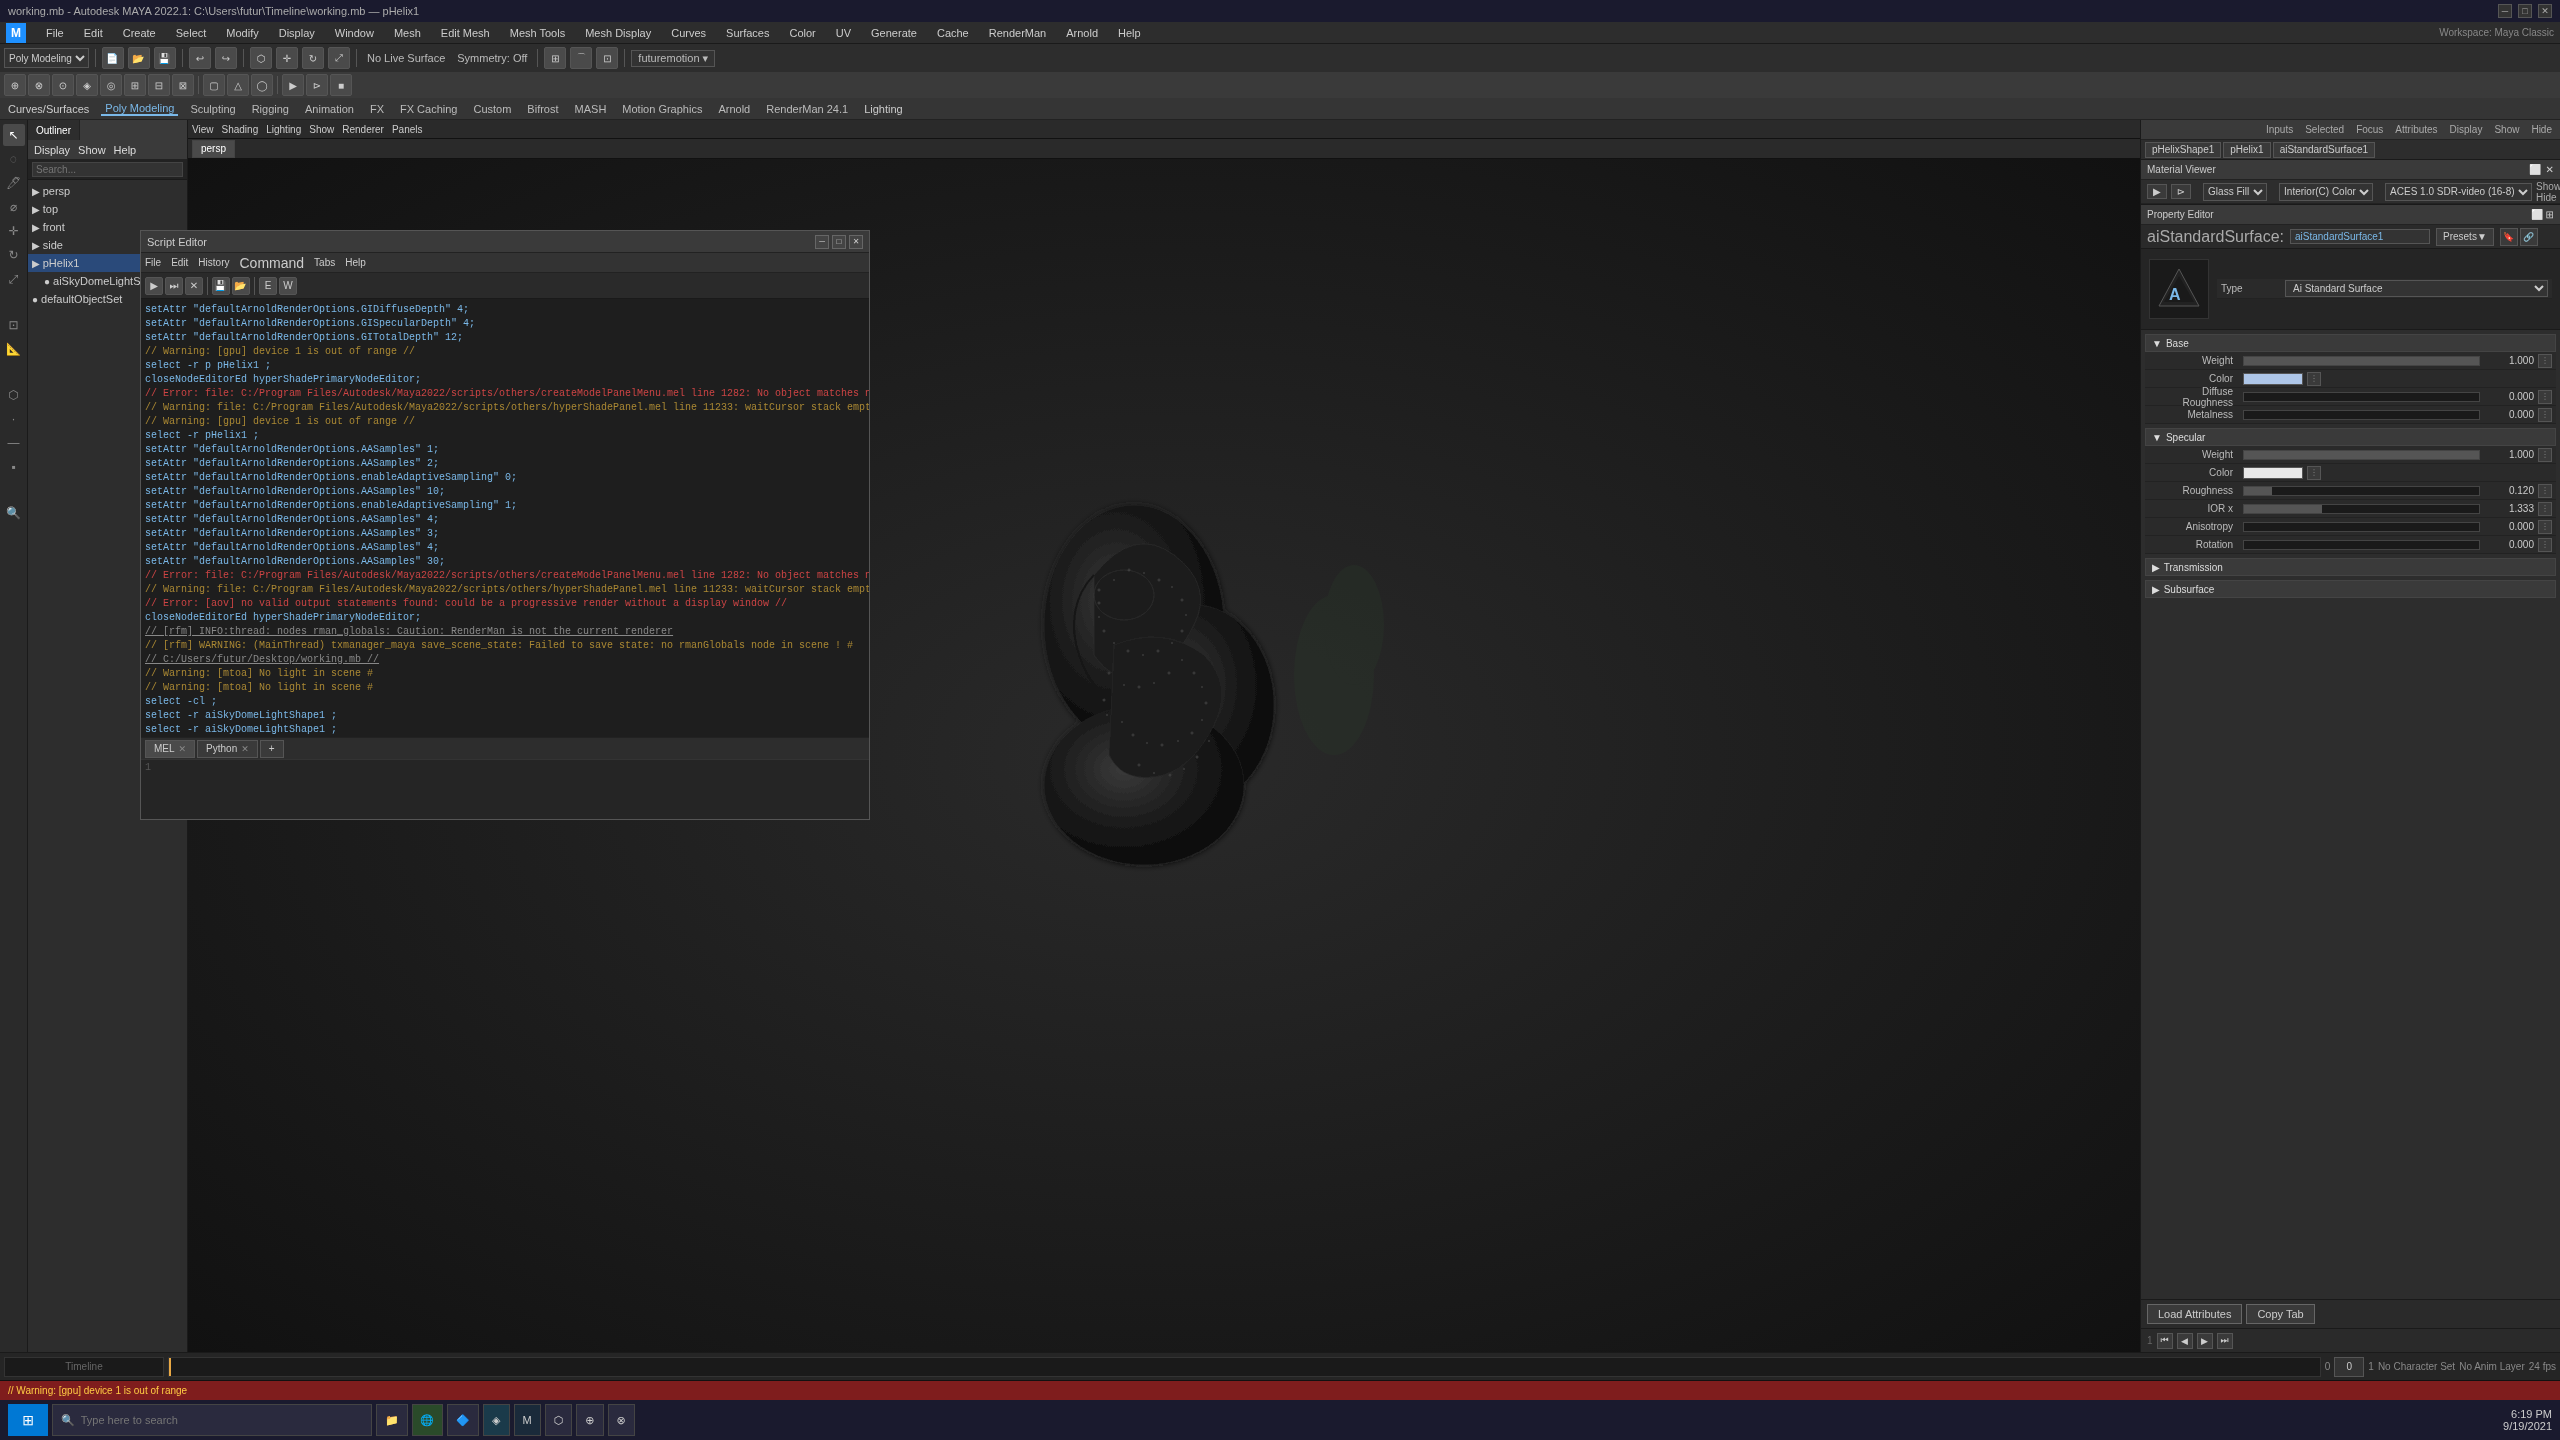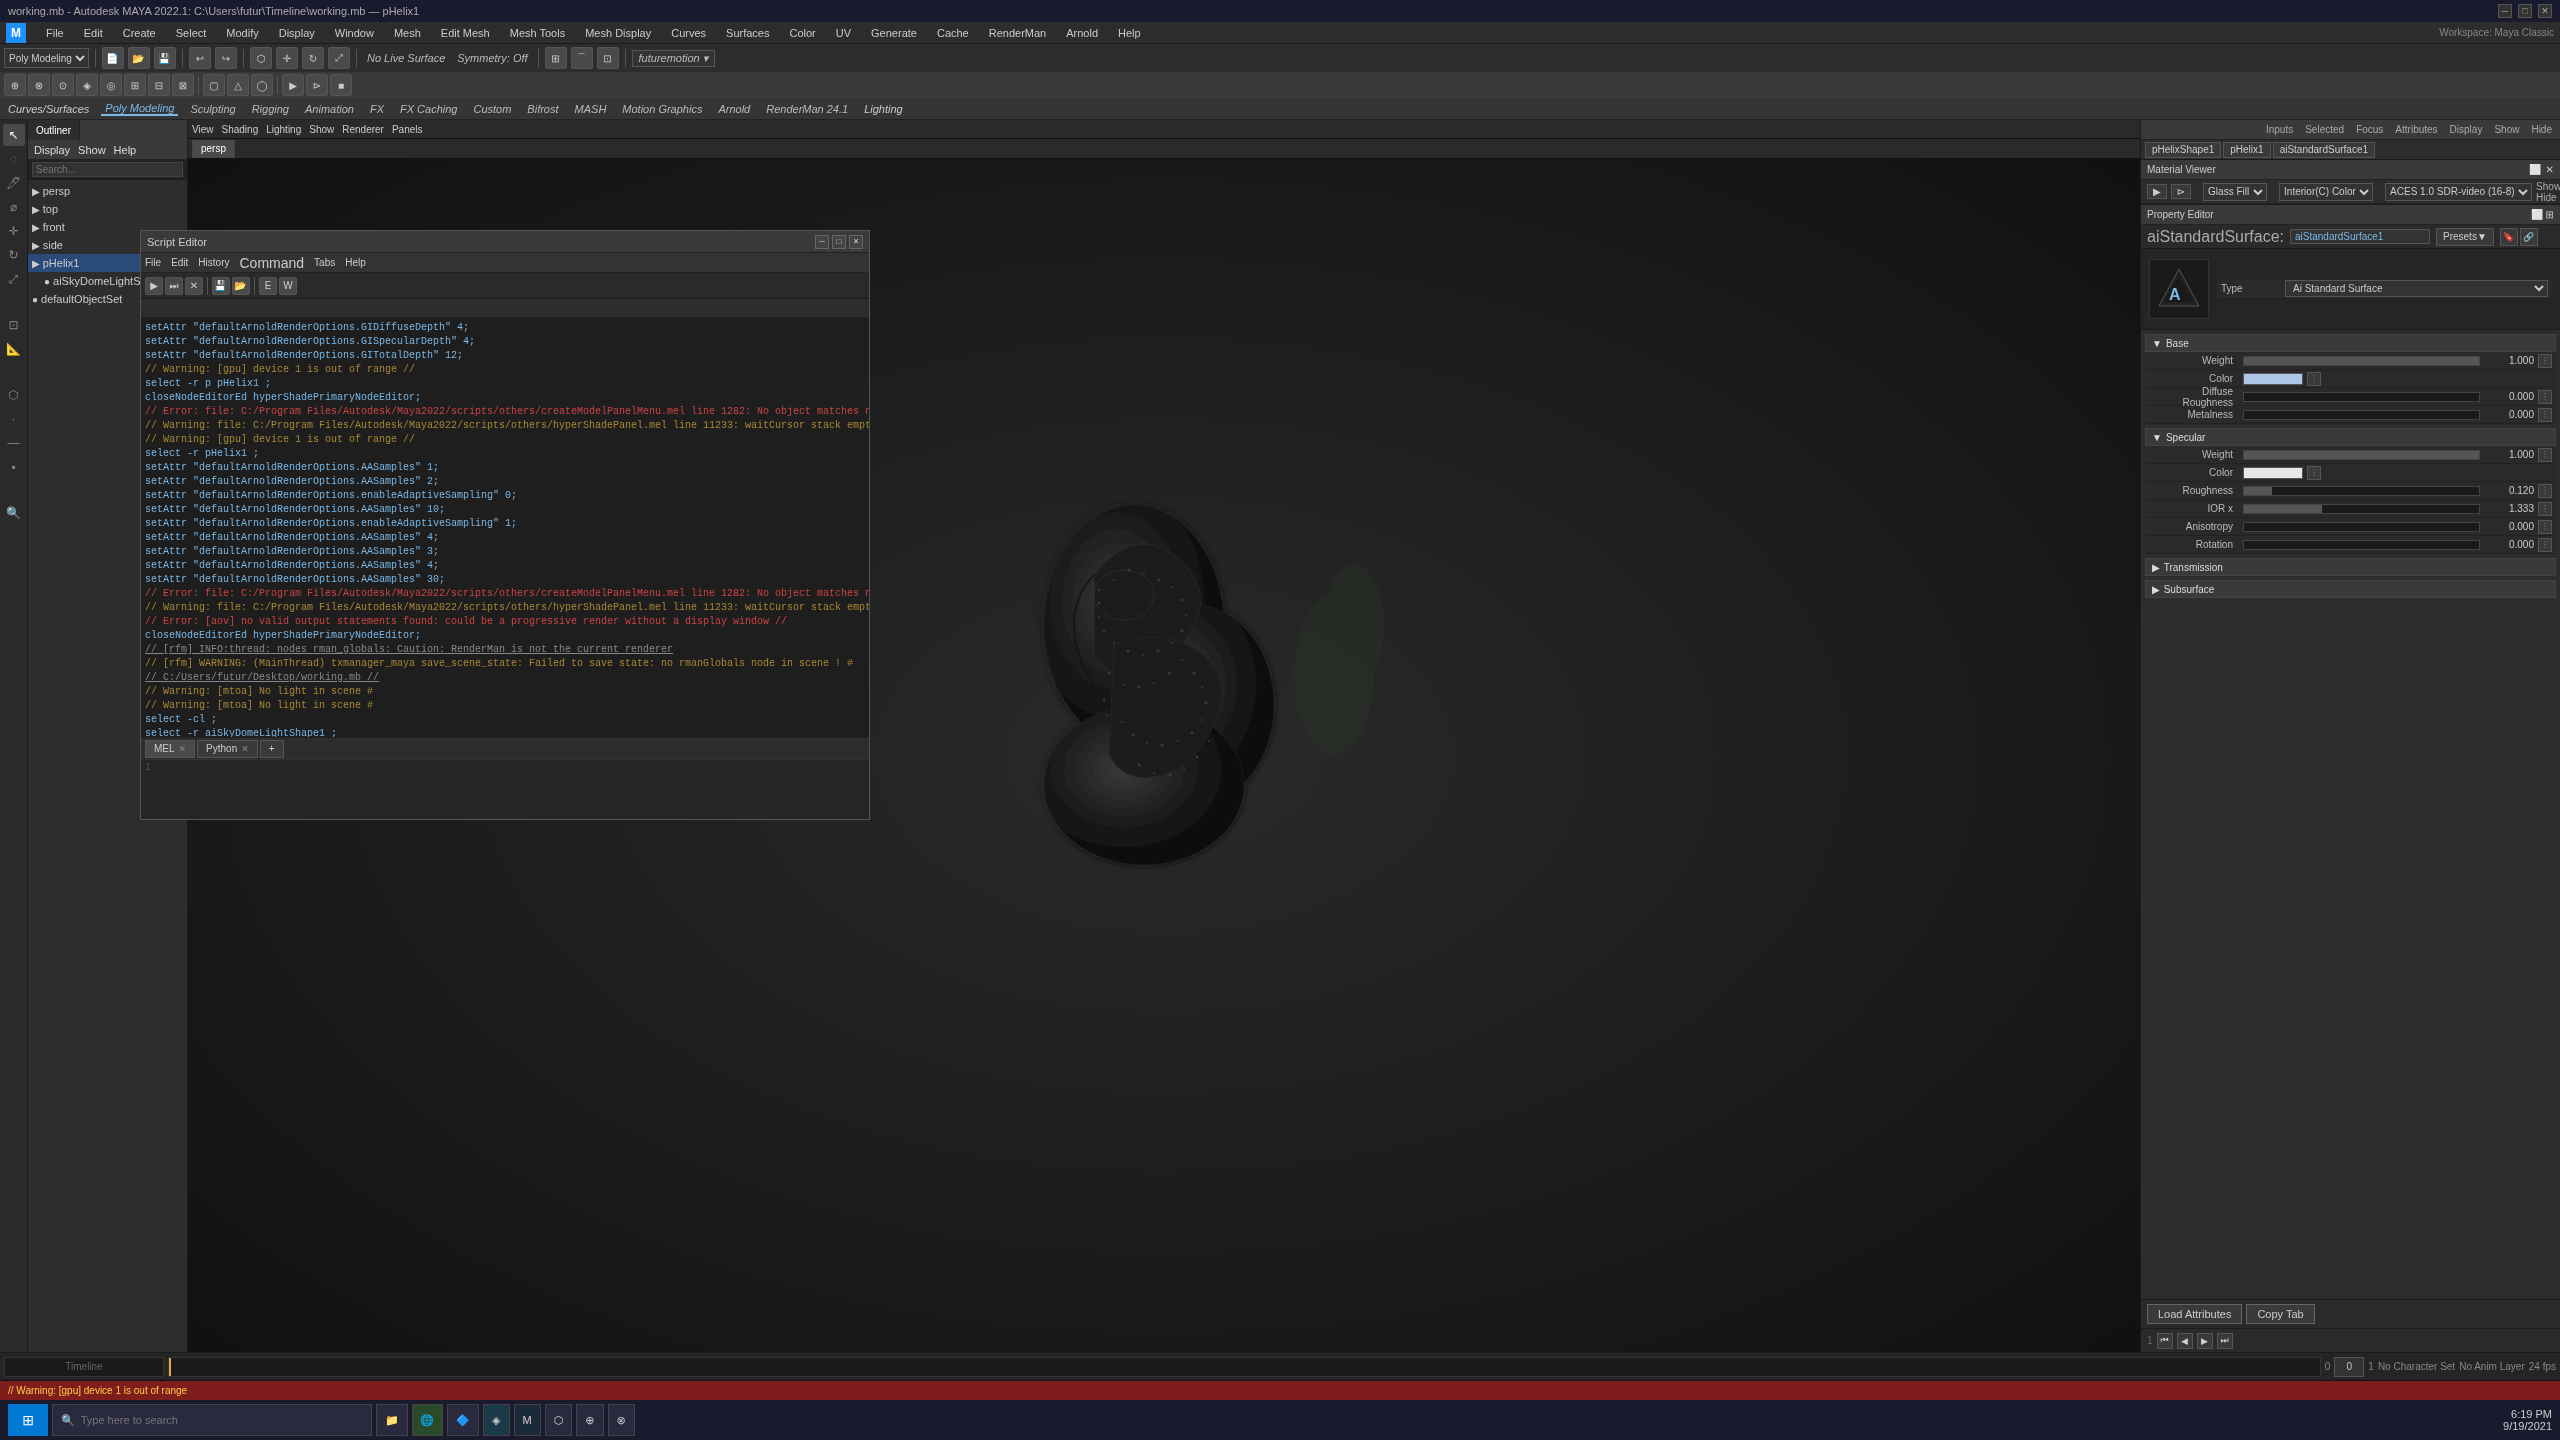--- a/index.html
+++ b/index.html
@@ -94,7 +94,6 @@
       color: #bbb;
       font-size: 11px;
       padding: 0 4px;
-      font-style: italic;
     }
 
     

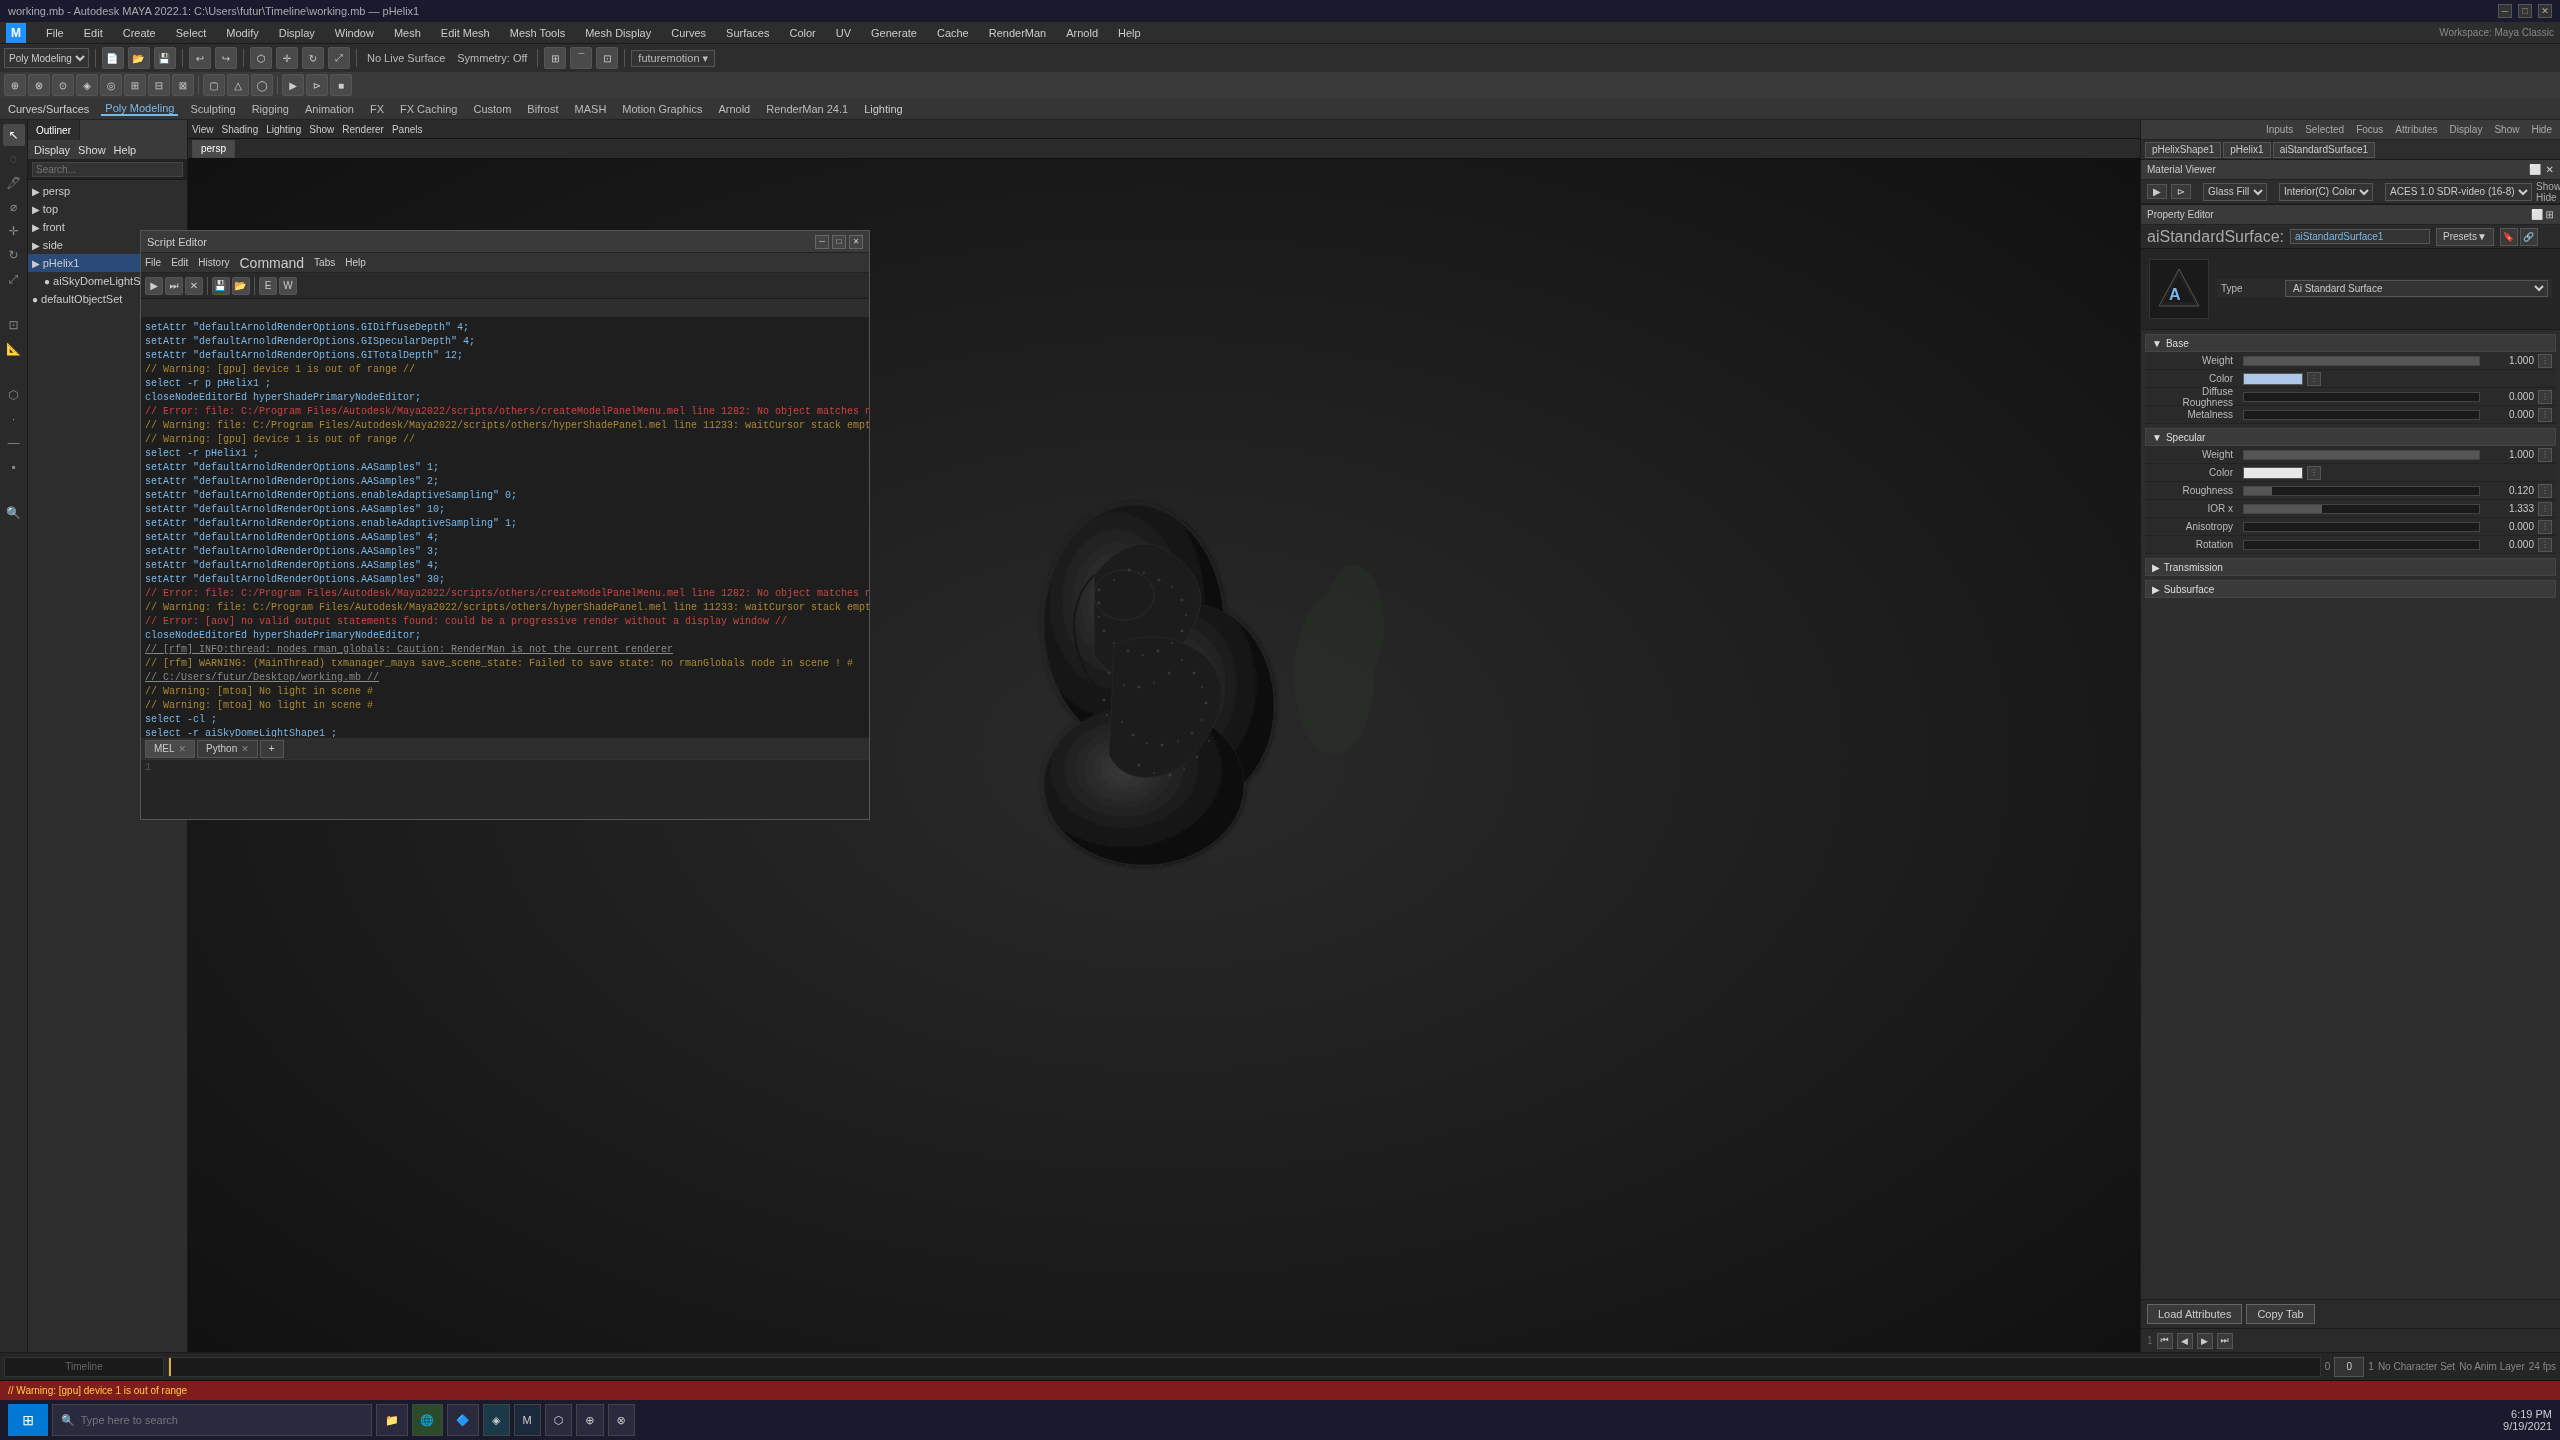--- a/index.html
+++ b/index.html
@@ -227,7 +227,6 @@
       font-size: 10px;
       color: #ccc;
       line-height: 1.4;
-      margin-top: 18px;
     }
     .script-line { white-space: nowrap; }
     .script-line.error { color: #cc4444; }

